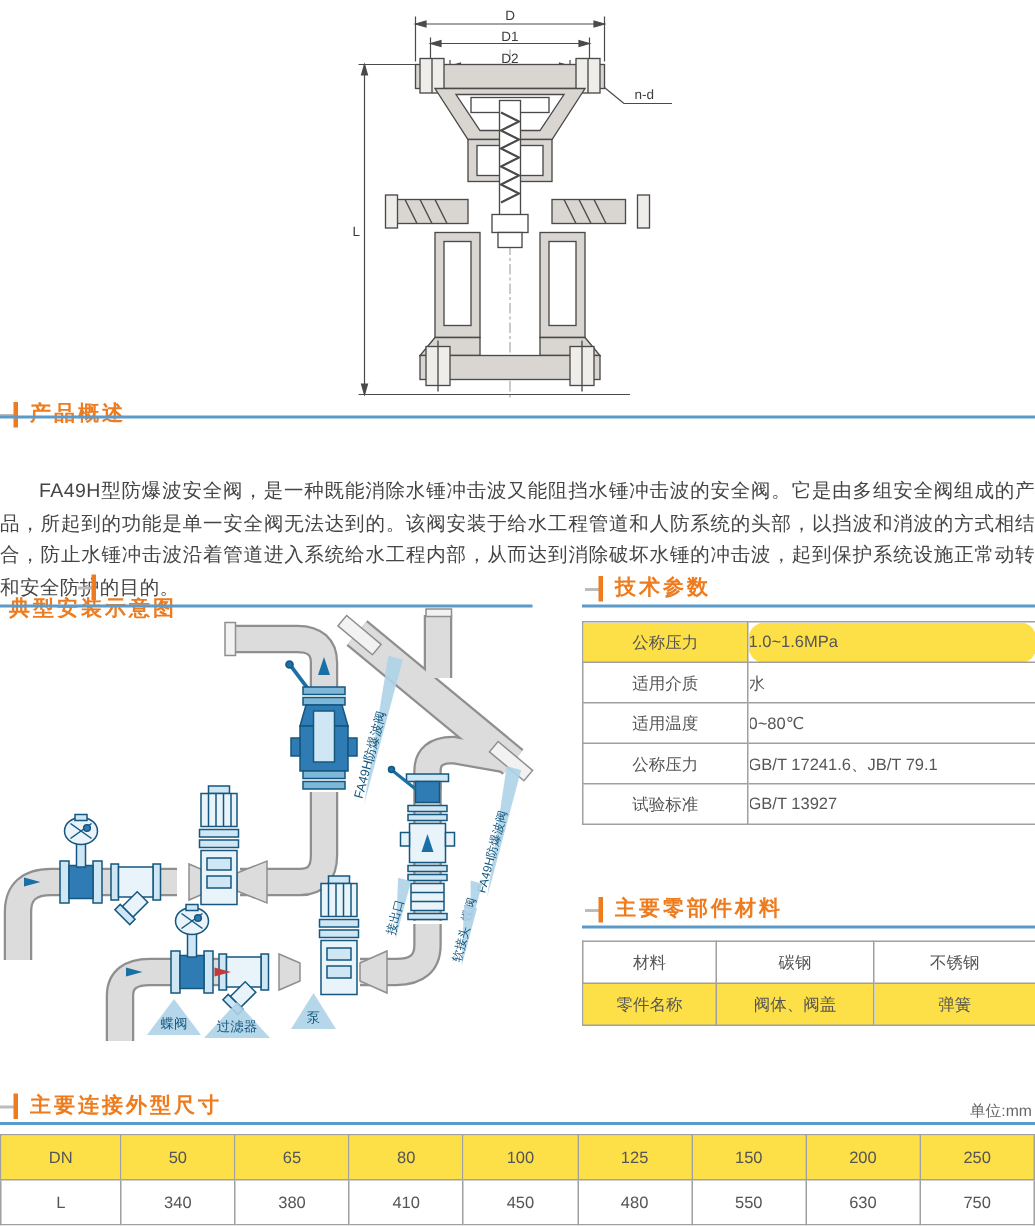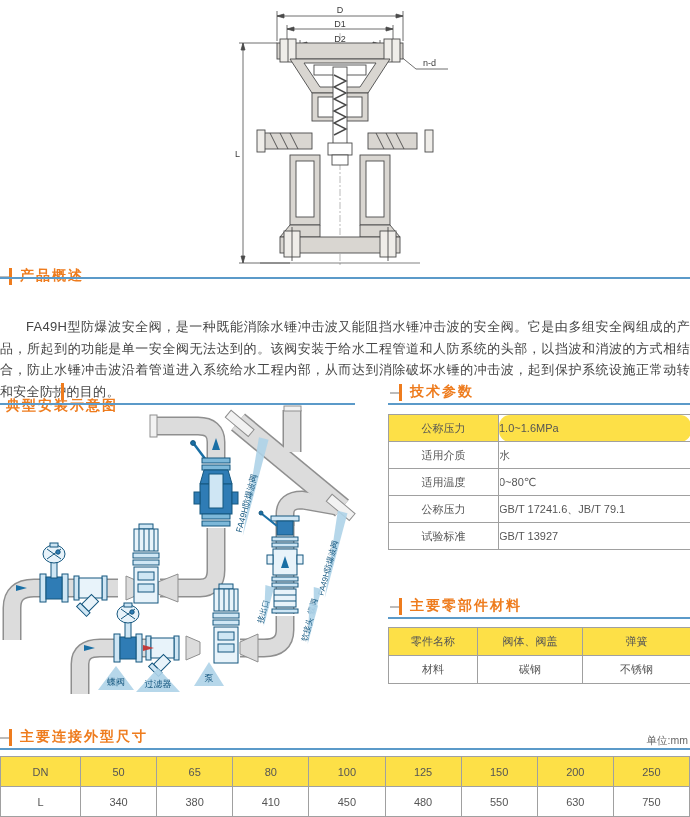--- a/index.html
+++ b/index.html
@@ -361,14 +361,14 @@
     </colgroup>
   <tbody>
       <tr>
+    <td>材料</td>
+    <td>碳钢</td>
+    <td>不锈钢</td>
+  </tr>
+  <tr>
     <td class="grey">零件名称</td>
     <td class="grey">阀体、阀盖</td>
     <td class="grey">弹簧</td>
-  </tr>
-  <tr>
-    <td>材料</td>
-    <td>碳钢</td>
-    <td>不锈钢</td>
   </tr>
 </tbody>
   </table>

